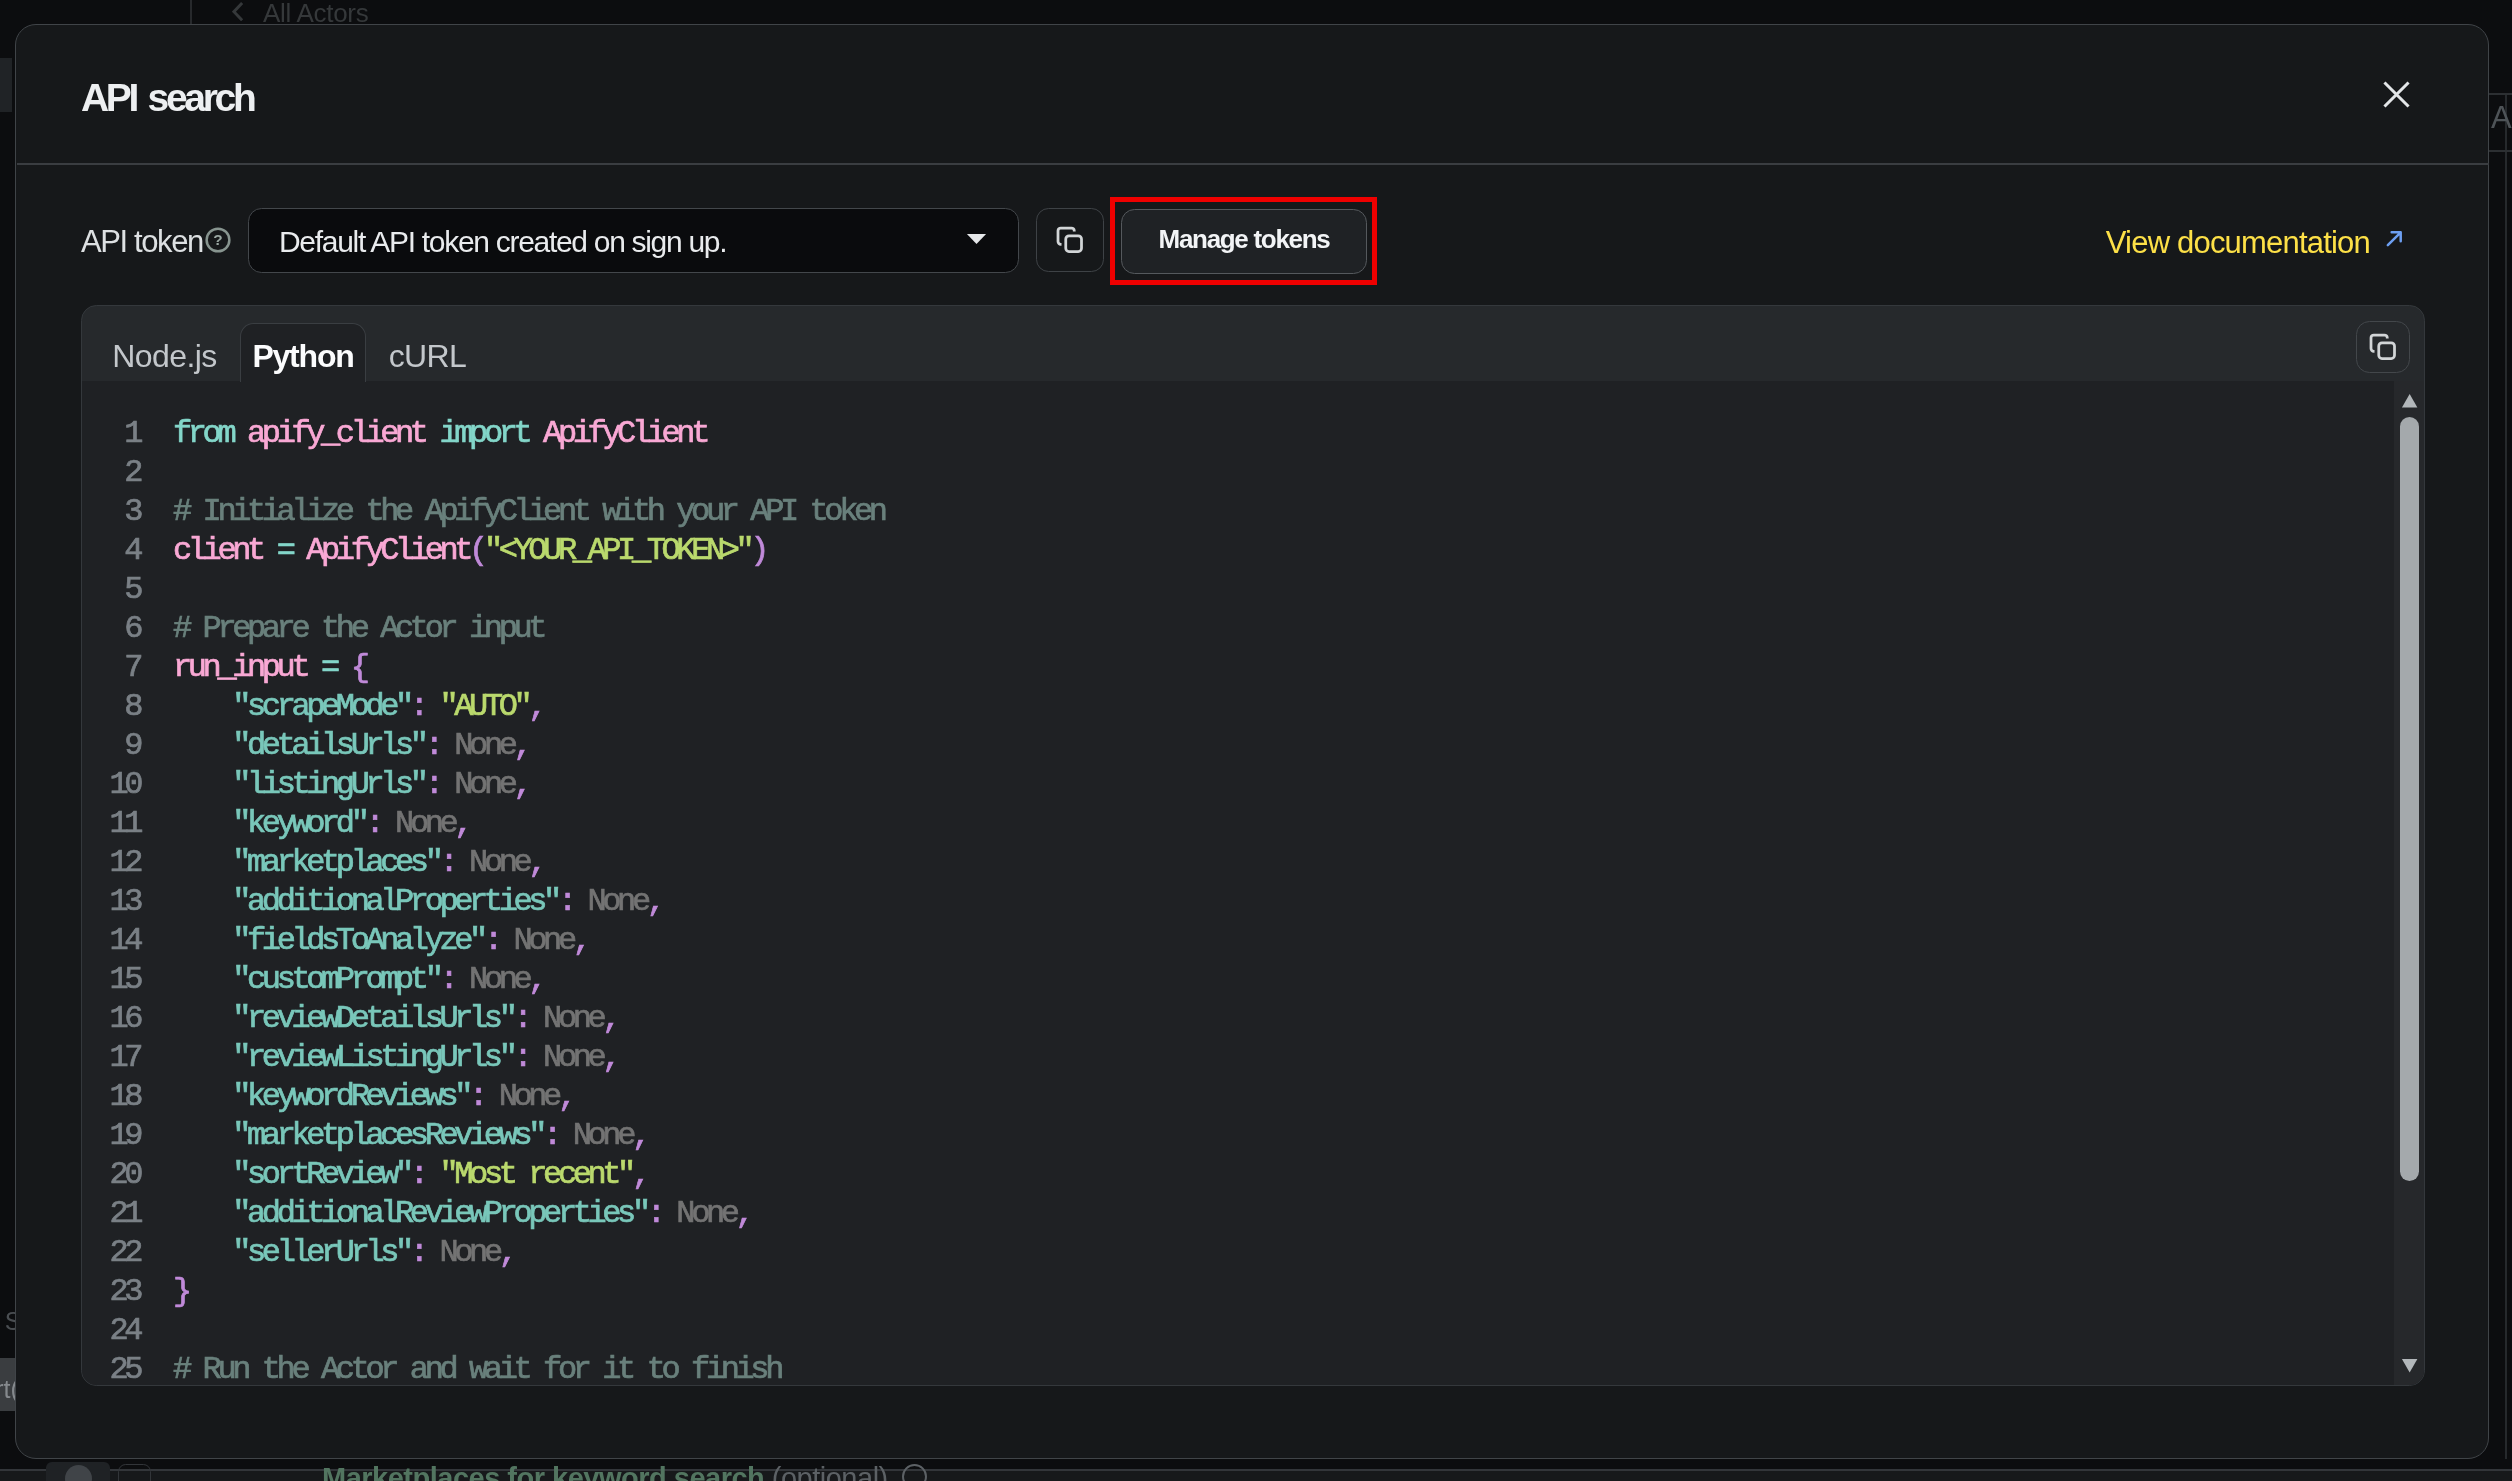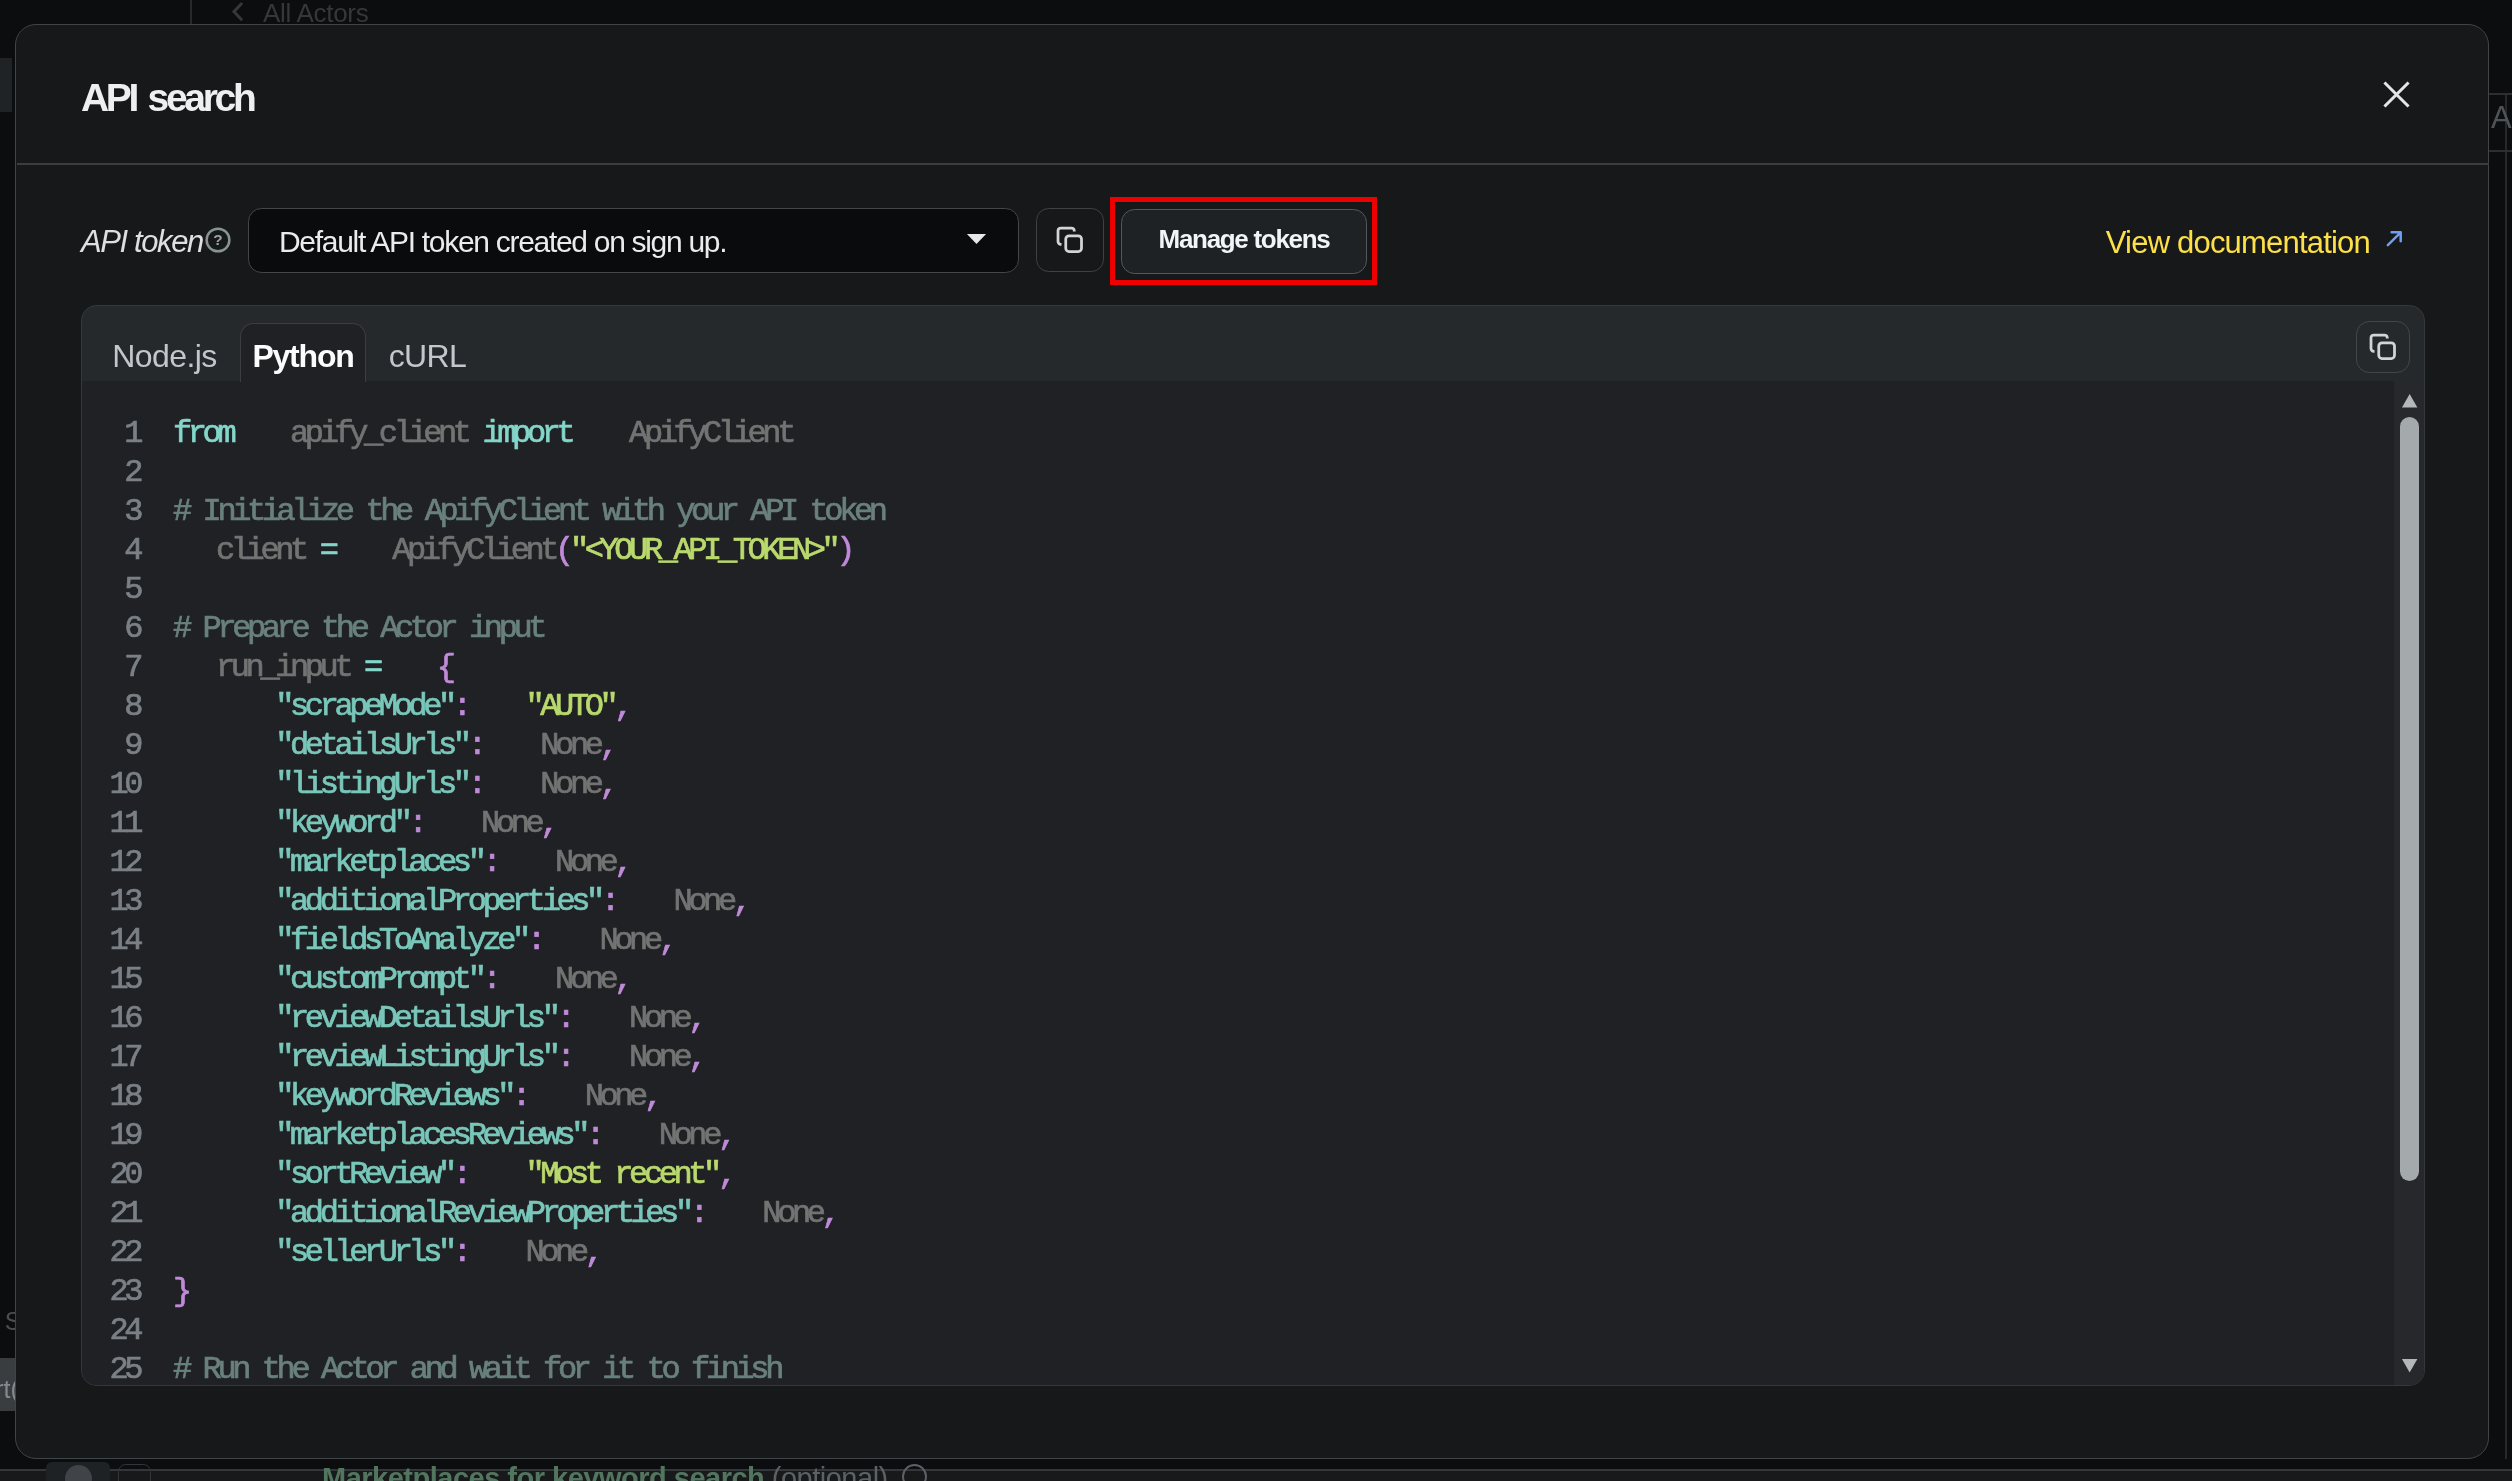--- a/index.html
+++ b/index.html
@@ -44,7 +44,7 @@
 
 <div class="abs" style="left:17.4px; top:163px; width:2472px; height:1.9px; background:#3a3d41;"></div>
 
-<div class="abs" id="lbl" style="left:81px; top:224px; font-size:31px; color:#dde0e2; letter-spacing:-1.4px;font-style:italic;">API token</div>
+<div class="abs" id="lbl" style="left:81px; top:224px; font-size:31px; color:#dde0e2; letter-spacing:-1.4px;">API token</div>
 <svg class="abs" style="left:205px; top:227px;" width="26" height="26" viewBox="0 0 27 27">
   <circle cx="13.5" cy="13.5" r="11.8" stroke="#87948f" stroke-width="2.6" fill="none"></circle>
   <text x="13.5" y="18.6" font-size="16px" font-weight="700" fill="#9aa7a2" text-anchor="middle" font-family="Liberation Sans">?</text>

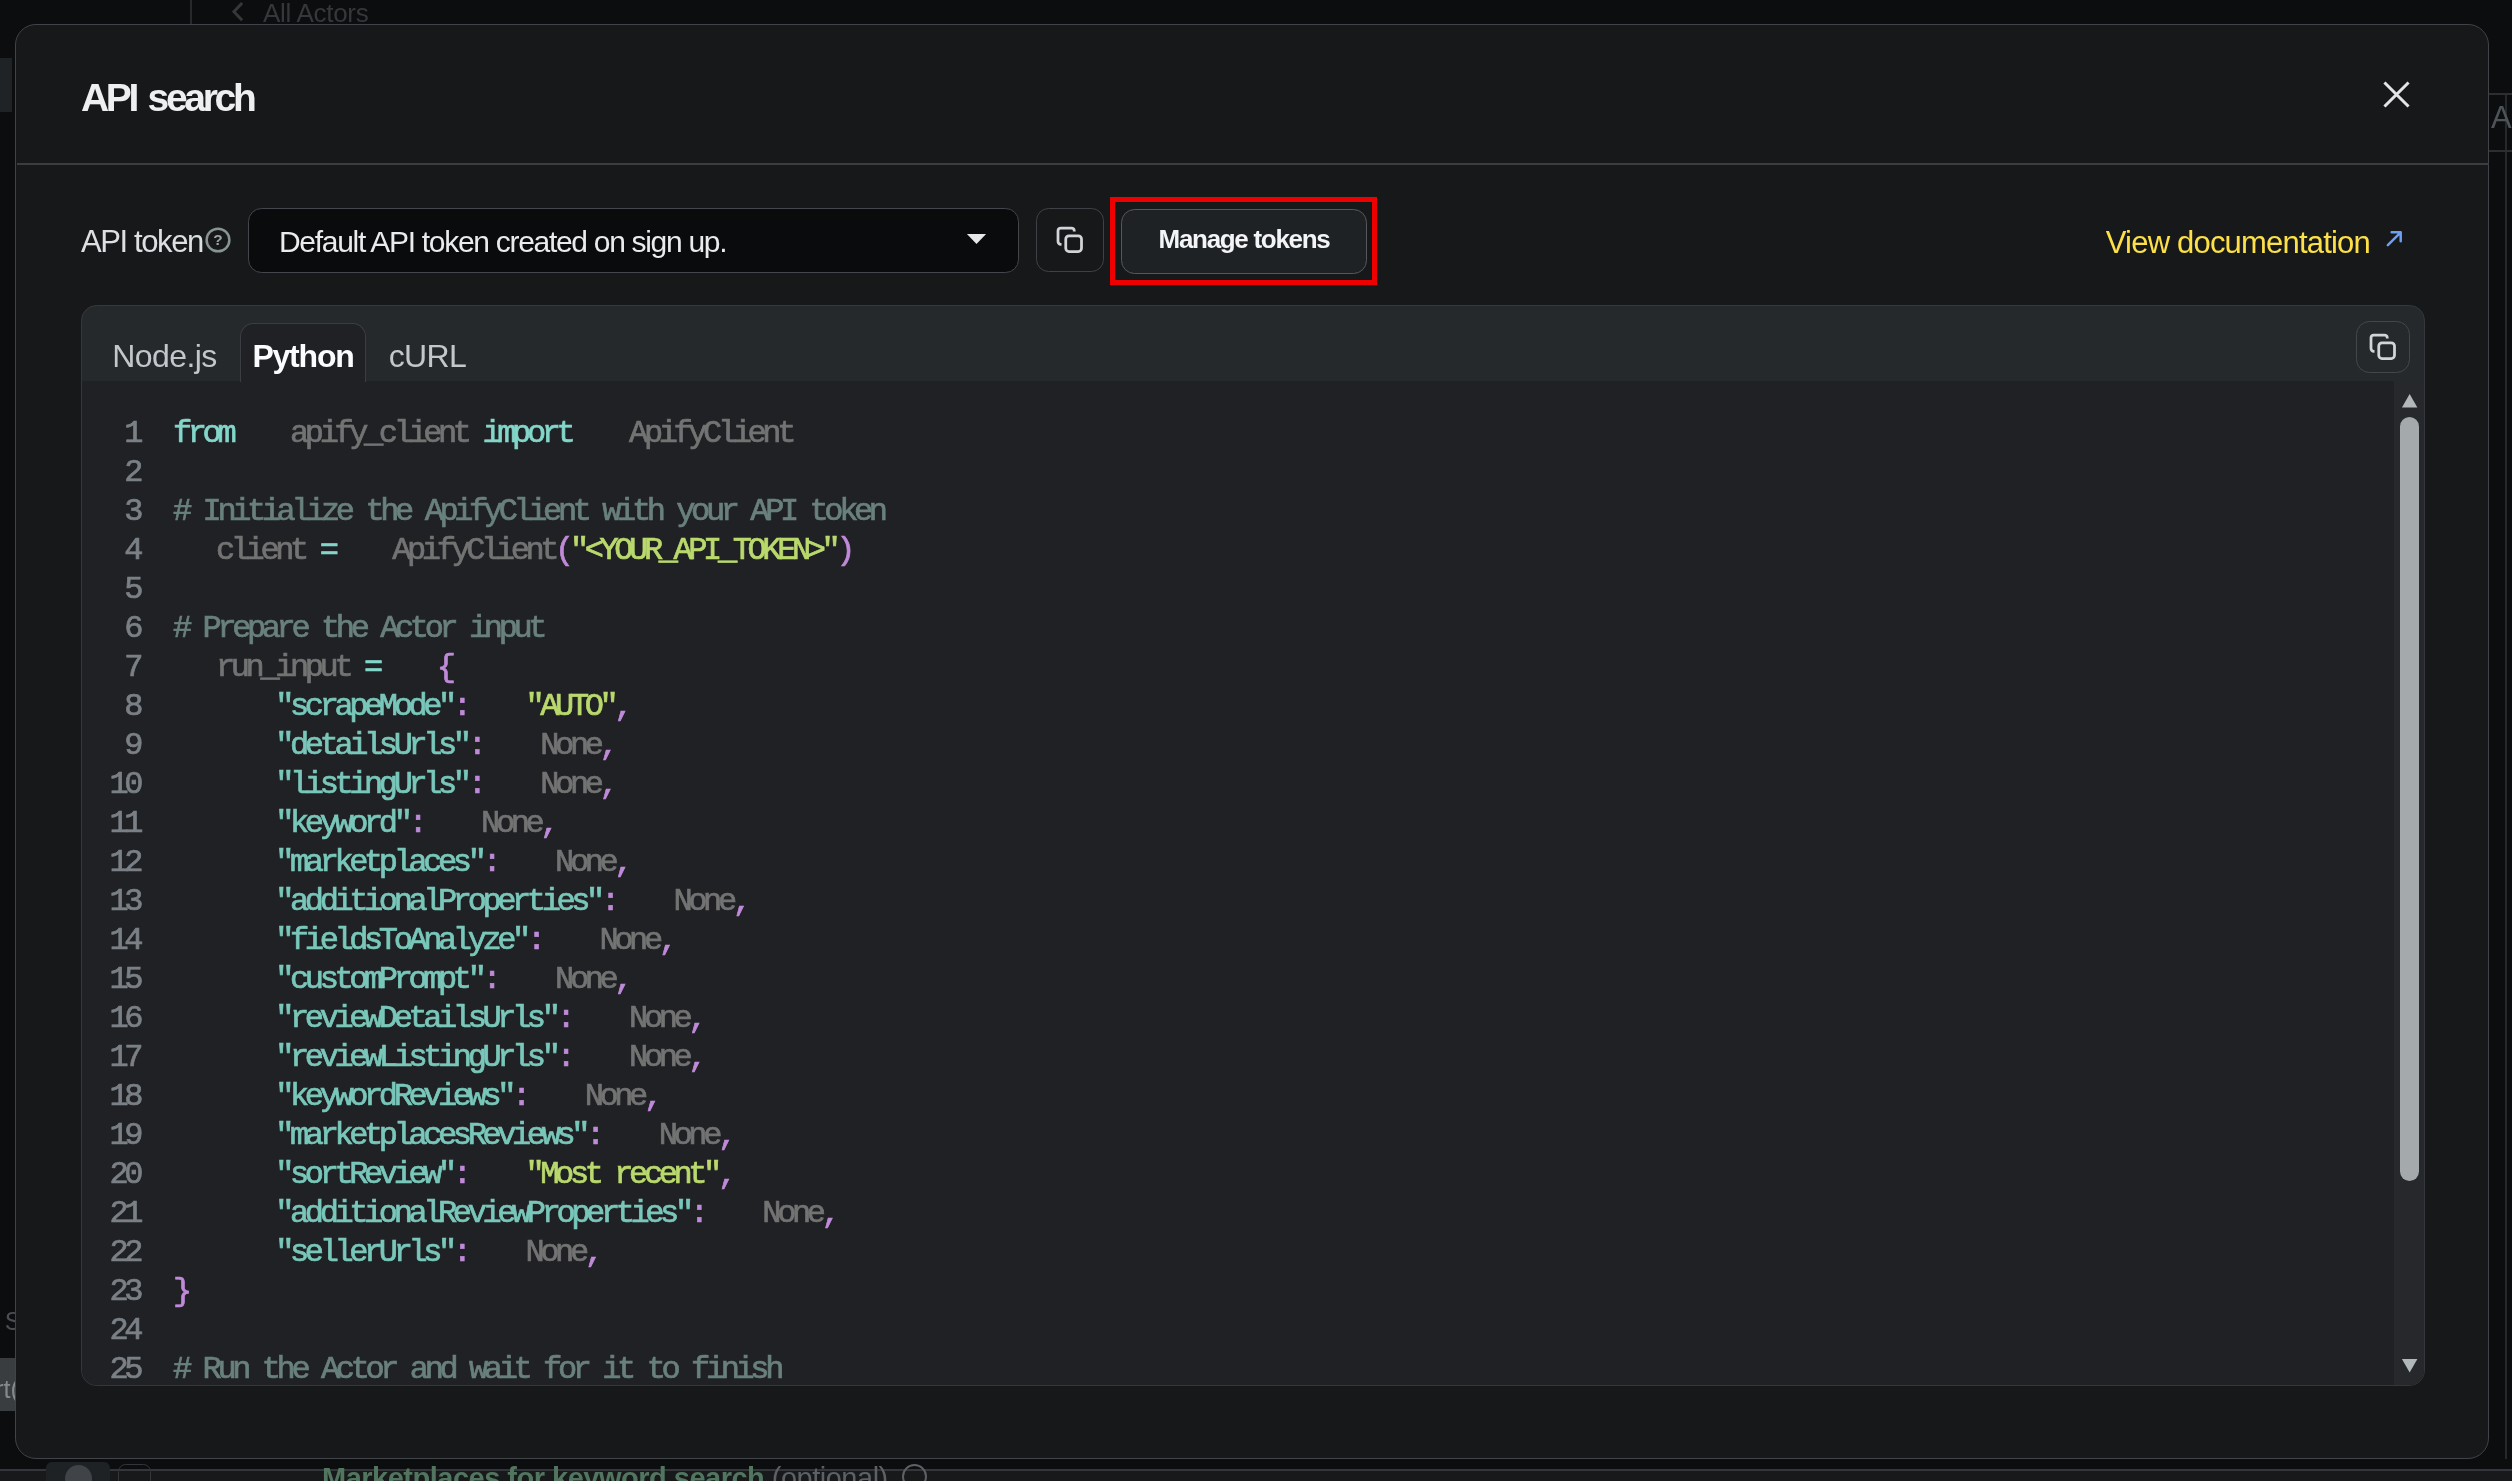--- a/index.html
+++ b/index.html
@@ -106,7 +106,7 @@
   .non { color:#737373; } 
   .pun { color:#c08ad9; } 
   .com { color:#69807c; } 
-  .pln { color:#737373;padding-left:43px; } 
+  .pln { color:#f9a8d4; } 
 </style>
 <div class="abs" id="nums" style="left:52px; top:414px; width:87px;">1
 2

